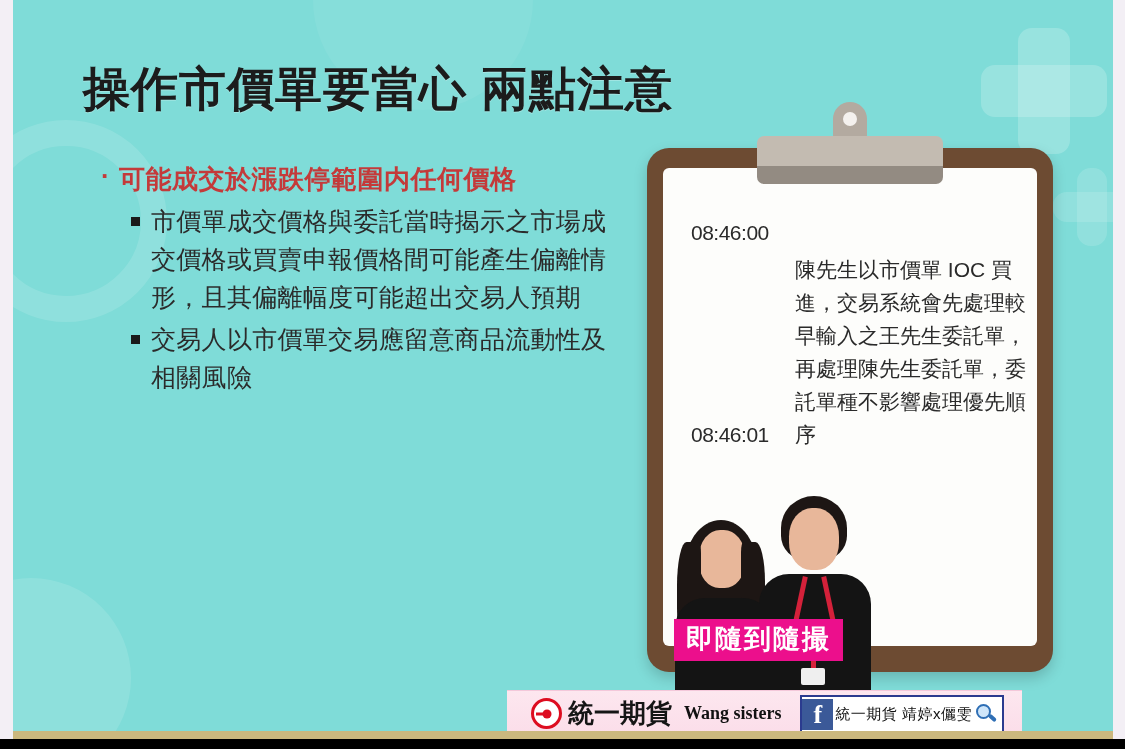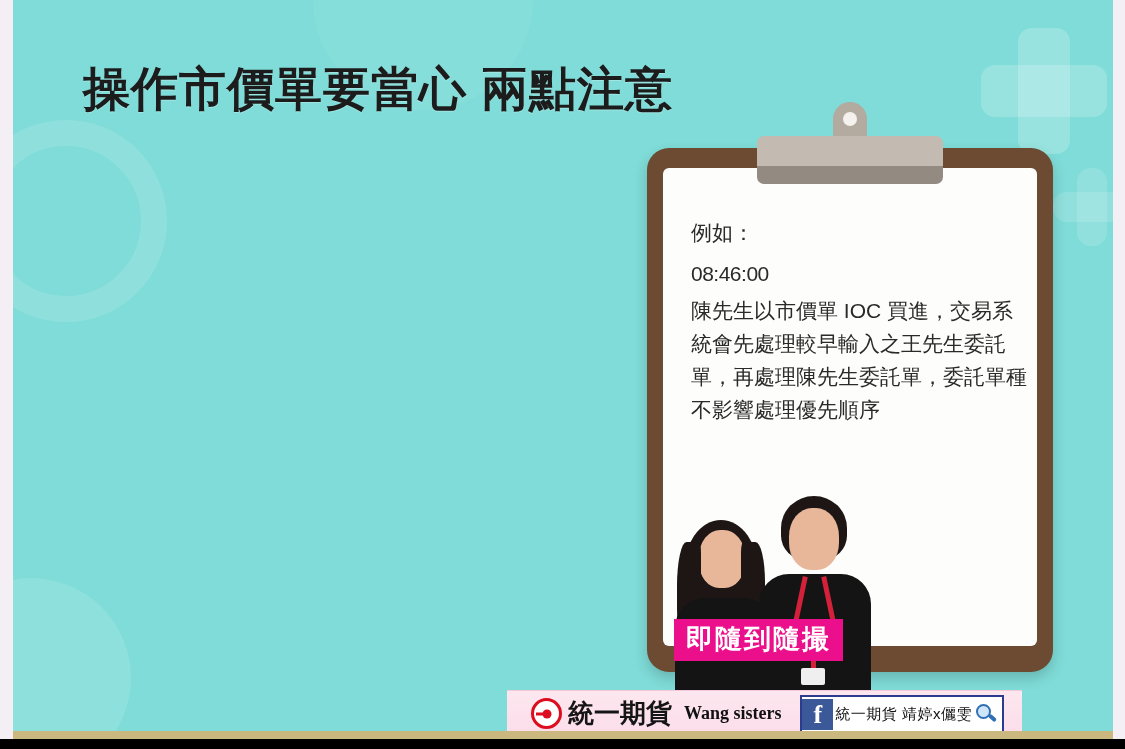--- a/index.html
+++ b/index.html
@@ -425,6 +425,11 @@
 
     <div id="content">
 
+      <div class="group" id="group1">
+        <div class="lvl1">可能成交於漲跌停範圍内任何價格</div>
+        <div class="lvl2">市價單成交價格與委託當時揭示之市場成交價格或買賣申報價格間可能產生偏離情形，且其偏離幅度可能超出交易人預期</div>
+        <div class="lvl2">交易人以市價單交易應留意商品流動性及相關風險</div>
+      </div>
 
 
     </div>

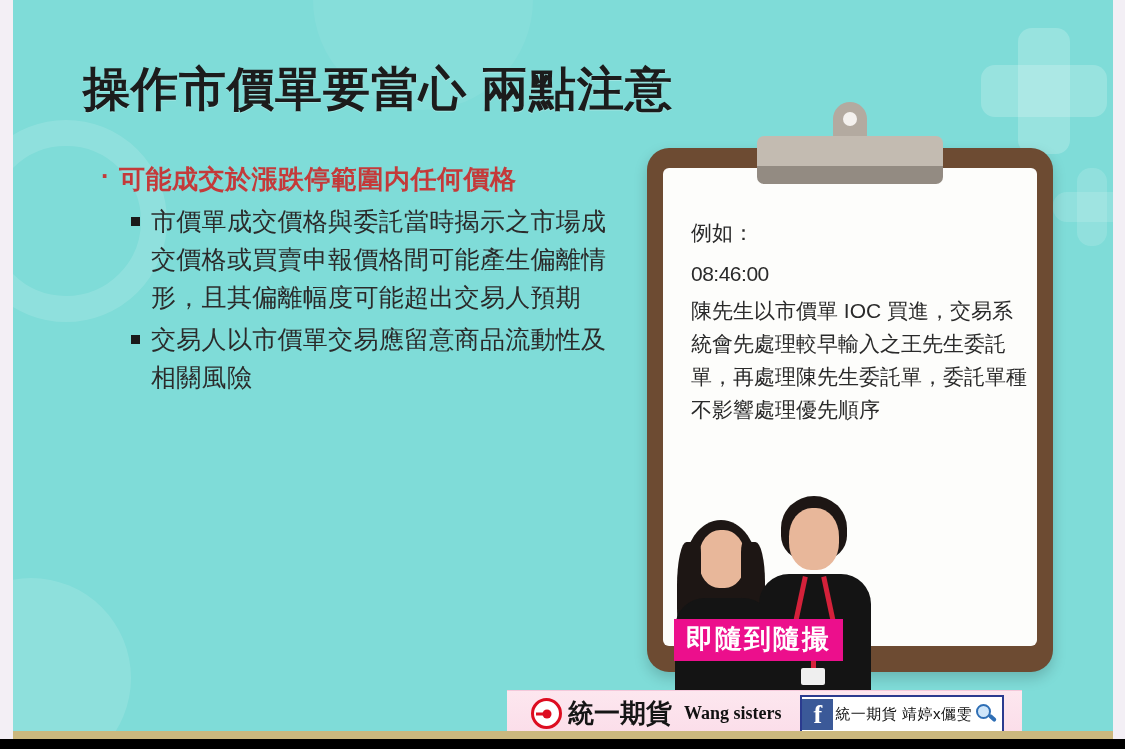--- a/index.html
+++ b/index.html
@@ -442,7 +442,6 @@
       <div id="clip-metal-bar"></div>
 
       <div id="clip-text">
-        <div class="note-head">例如：</div>
         <div class="note-row">
           <div class="note-time">08:46:00</div>
         </div>

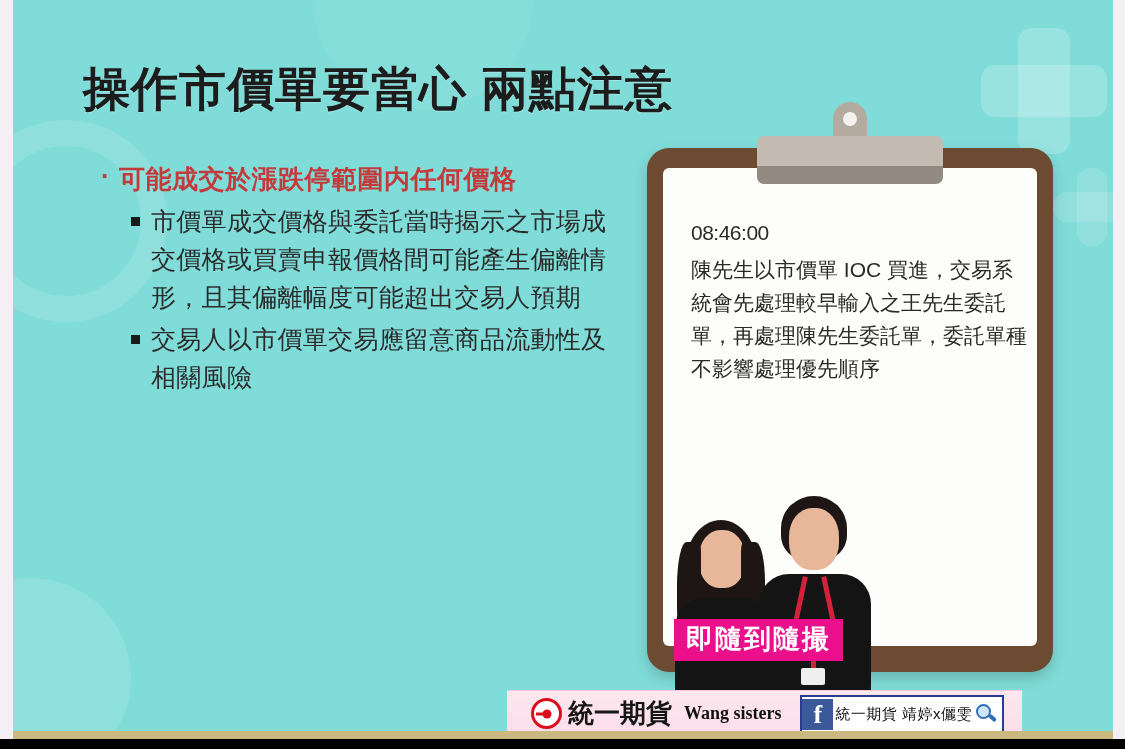--- a/index.html
+++ b/index.html
@@ -446,6 +446,7 @@
           <div class="note-time">08:46:00</div>
         </div>
         <div class="note-row">
+          <div class="note-time">08:46:01</div>
           <div class="note-body">陳先生以市價單 IOC 買進，交易系統會先處理較早輸入之王先生委託單，再處理陳先生委託單，委託單種不影響處理優先順序</div>
         </div>
       </div>

